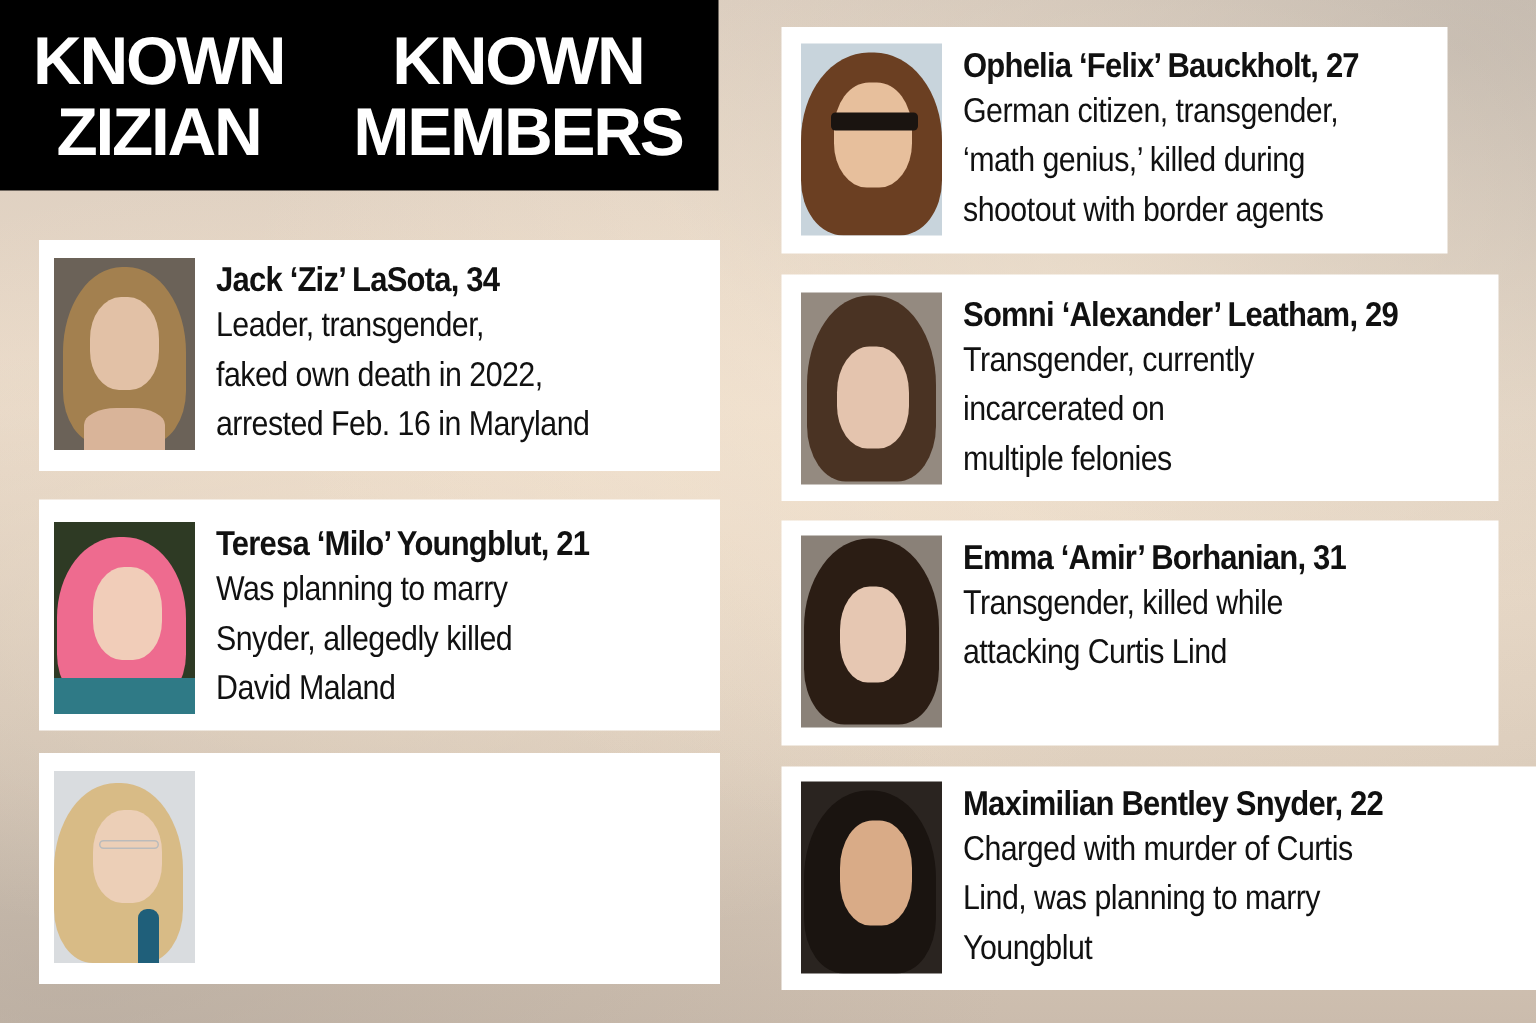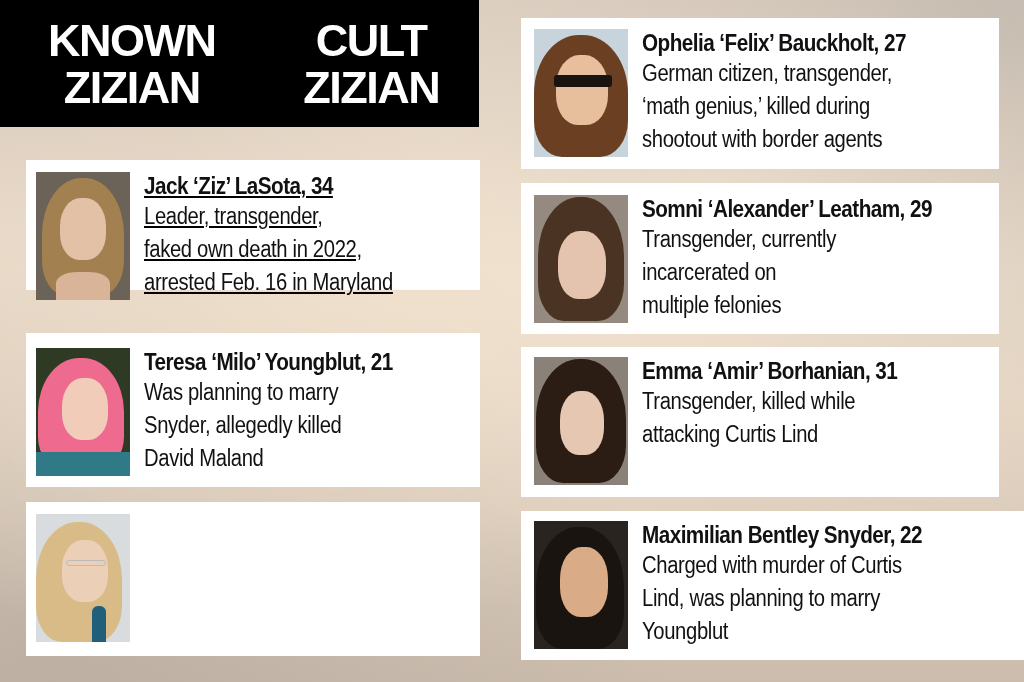--- a/index.html
+++ b/index.html
@@ -51,7 +51,7 @@
 
 <div class="title-box">
   <div class="title-line">KNOWN ZIZIAN</div>
-  <div class="title-line">CULT ZIZIAN</div>
+  <div class="title-line">KNOWN MEMBERS</div>
 </div>
 
 <div class="card" style="left:26px; top:160px; width:454px; height:130px; padding:12px 16px 0 10px;text-decoration:underline;">

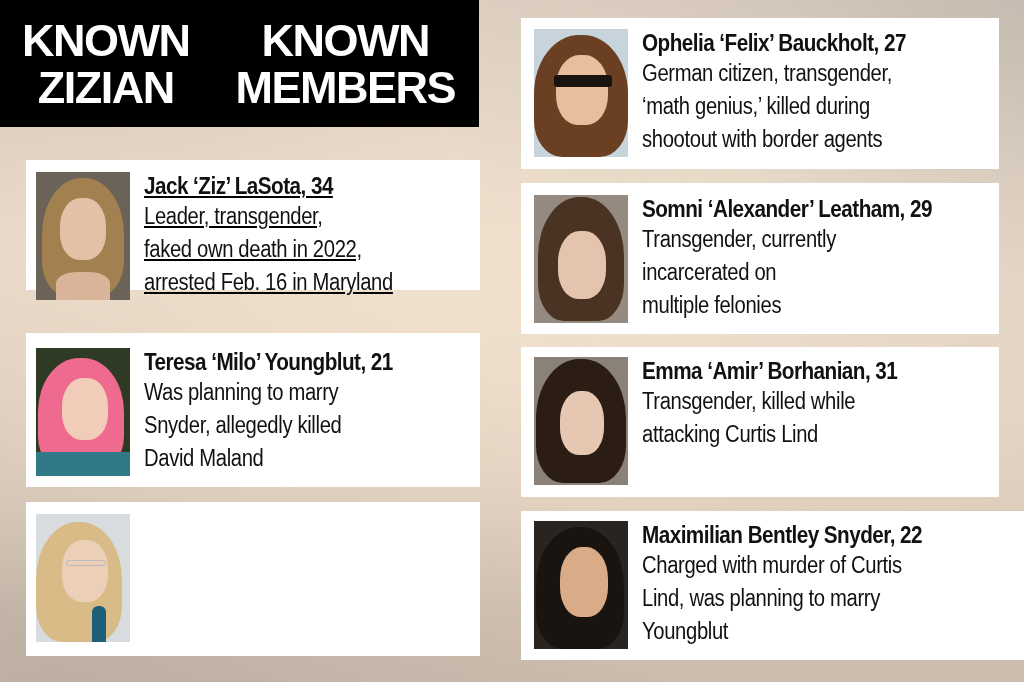--- a/index.html
+++ b/index.html
@@ -91,7 +91,7 @@
   </div>
 </div>
 
-<div class="card" style="left:521px; top:18px; width:478px; height:151px; padding:11px 0 0 13px;">
+<div class="card" style="left:521px; top:18px; width:444px; height:151px; padding:11px 0 0 13px;">
   <div class="photo" style="background:#c8d4dc;">
     <div class="hair" style="left:0; top:6px; width:94px; height:122px; background:#6b3f22;"></div>
     <div class="face" style="left:22px; top:26px; width:52px; height:70px; background:#e7bf9c;"></div>

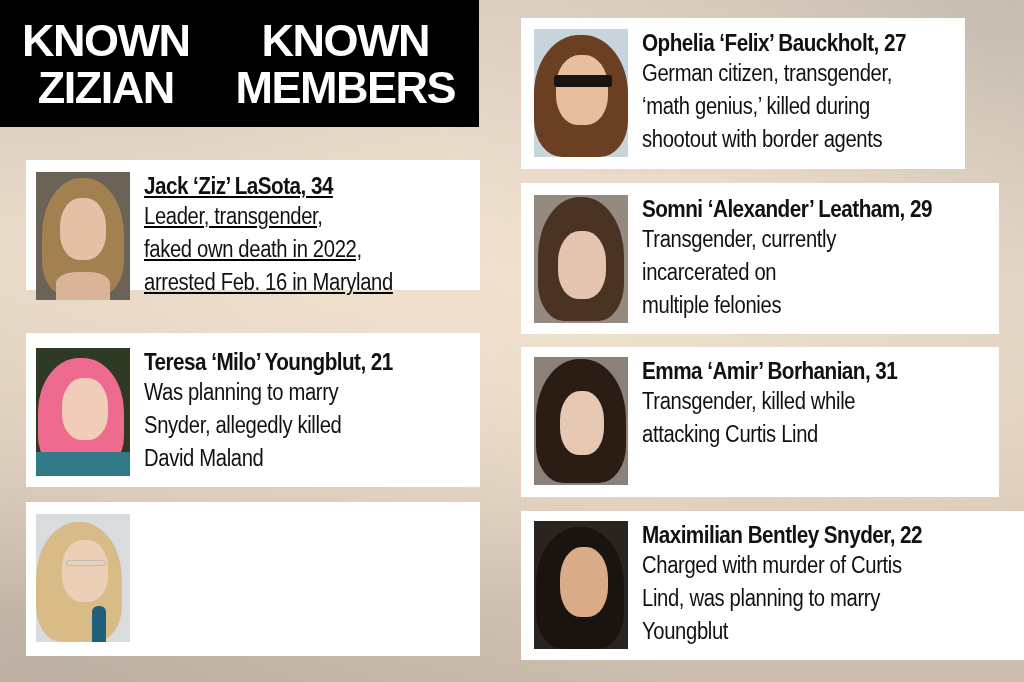--- a/index.html
+++ b/index.html
@@ -54,7 +54,7 @@
   <div class="title-line">KNOWN MEMBERS</div>
 </div>
 
-<div class="card" style="left:26px; top:160px; width:454px; height:130px; padding:12px 16px 0 10px;text-decoration:underline;">
+<div class="card" style="left:26px; top:160px; width:454px; height:154px; padding:12px 16px 0 10px;">
   <div class="photo" style="background:#6b6258;">
     <div class="hair" style="left:6px; top:6px; width:82px; height:118px; background:#a3804f;"></div>
     <div class="face" style="left:24px; top:26px; width:46px; height:62px; background:#e2c1a6;"></div>

